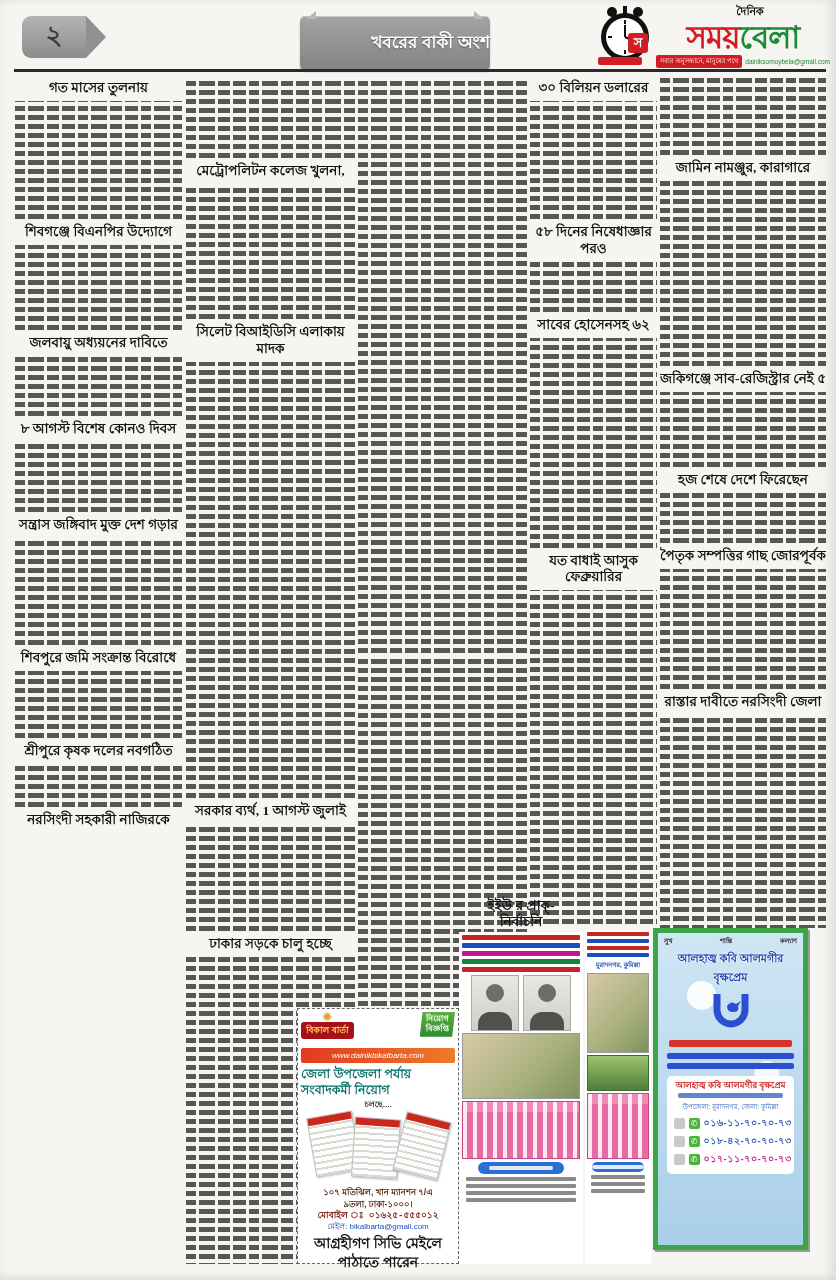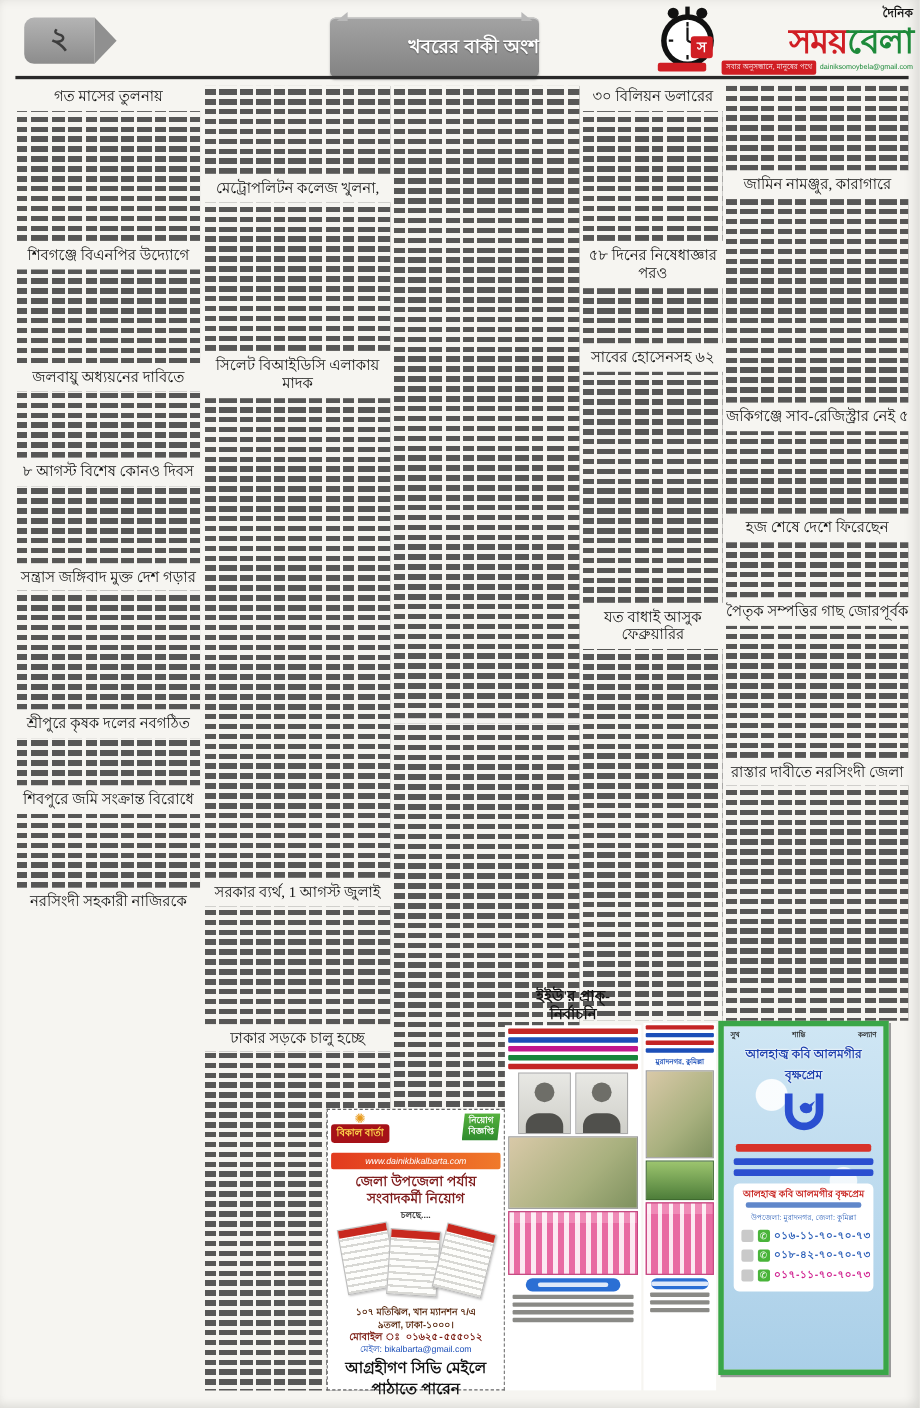--- a/index.html
+++ b/index.html
@@ -21,7 +21,7 @@
   #clock{width:54px;height:60px;position:relative;flex:0 0 auto;}
   #monogram{position:absolute;right:4px;bottom:12px;width:20px;height:20px;background:#d01e24;border-radius:3px;color:#fff;font-weight:bold;font-size:13px;display:flex;align-items:center;justify-content:center;}
   #clock-banner{position:absolute;left:0;bottom:0;width:44px;height:8px;background:#d01e24;border-radius:2px;}
-  #brand{flex:1;display:flex;flex-direction:column;align-items:flex-end;}
+  #brand{flex:1;display:flex;flex-direction:column;align-items:center;}
   #brand .daily{font-size:11px;font-weight:bold;color:#111;margin-left:14px;}
   #brand .name{line-height:1;letter-spacing:-1px;font-weight:bold;font-size:31px;font-family:"Liberation Sans",sans-serif;white-space:nowrap;}
   #brand .name .red{color:#d01e24;}

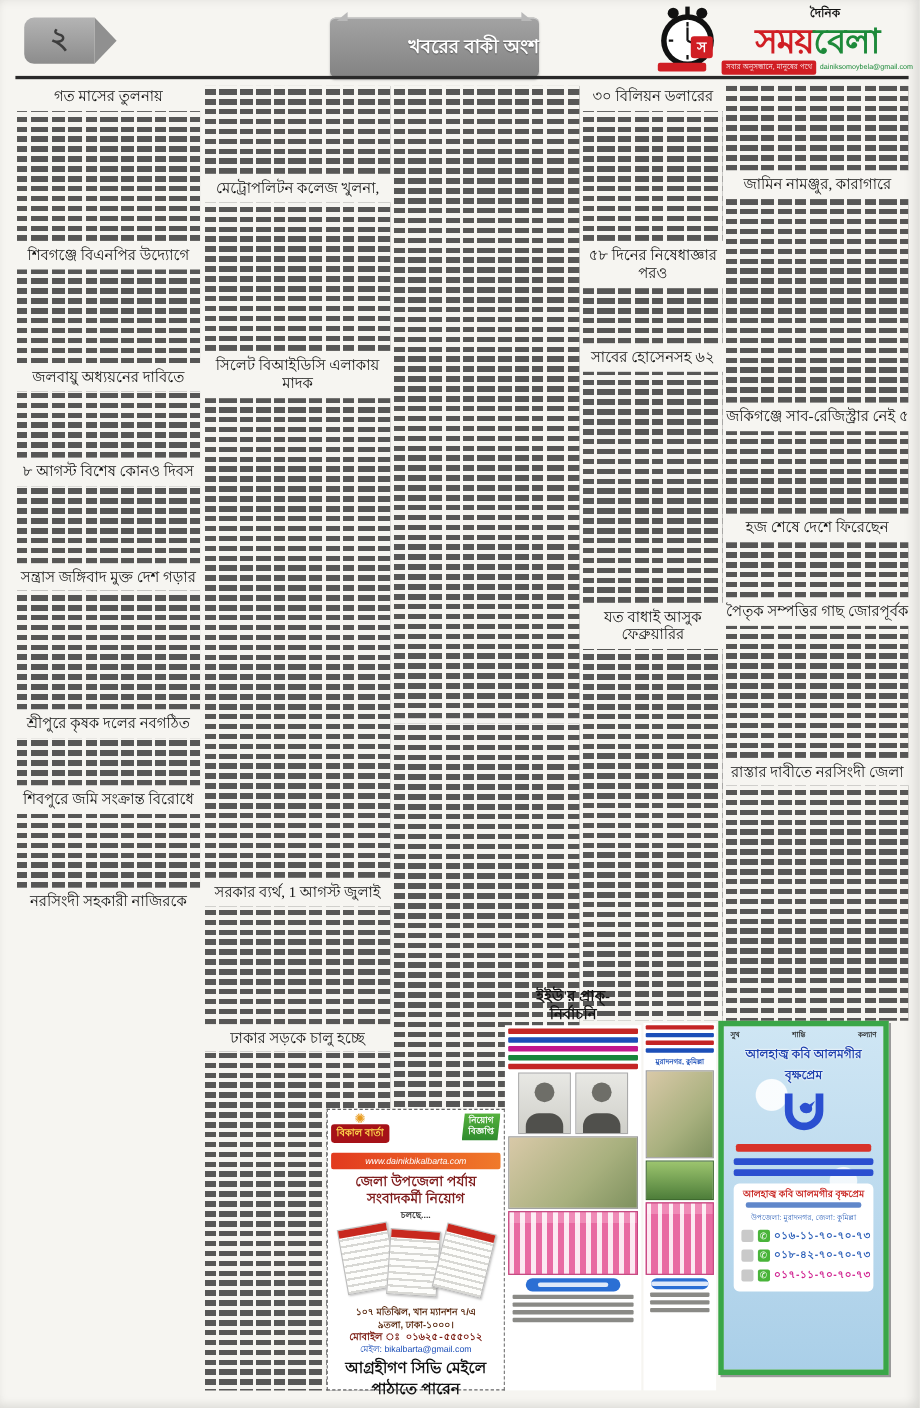--- a/index.html
+++ b/index.html
@@ -32,7 +32,7 @@
 
   
   .col{position:absolute;top:78px;overflow:hidden;}
-  .article .headline{margin:2px 0 4px;font-family:"Liberation Serif",serif;font-weight:normal;font-size:13.5px;line-height:1.25;color:#141414;text-align:center;}
+  .article .headline{margin:2px 0 4px;font-family:"Liberation Serif",serif;font-weight:bold;font-size:13.5px;line-height:1.25;color:#141414;text-align:center;}
   .article .headline:empty{display:none;margin:0;}
   .tl{margin-bottom:5px;background-image:
       repeating-linear-gradient(0deg, transparent 0 5px, #f6f5f1 5px 9px),

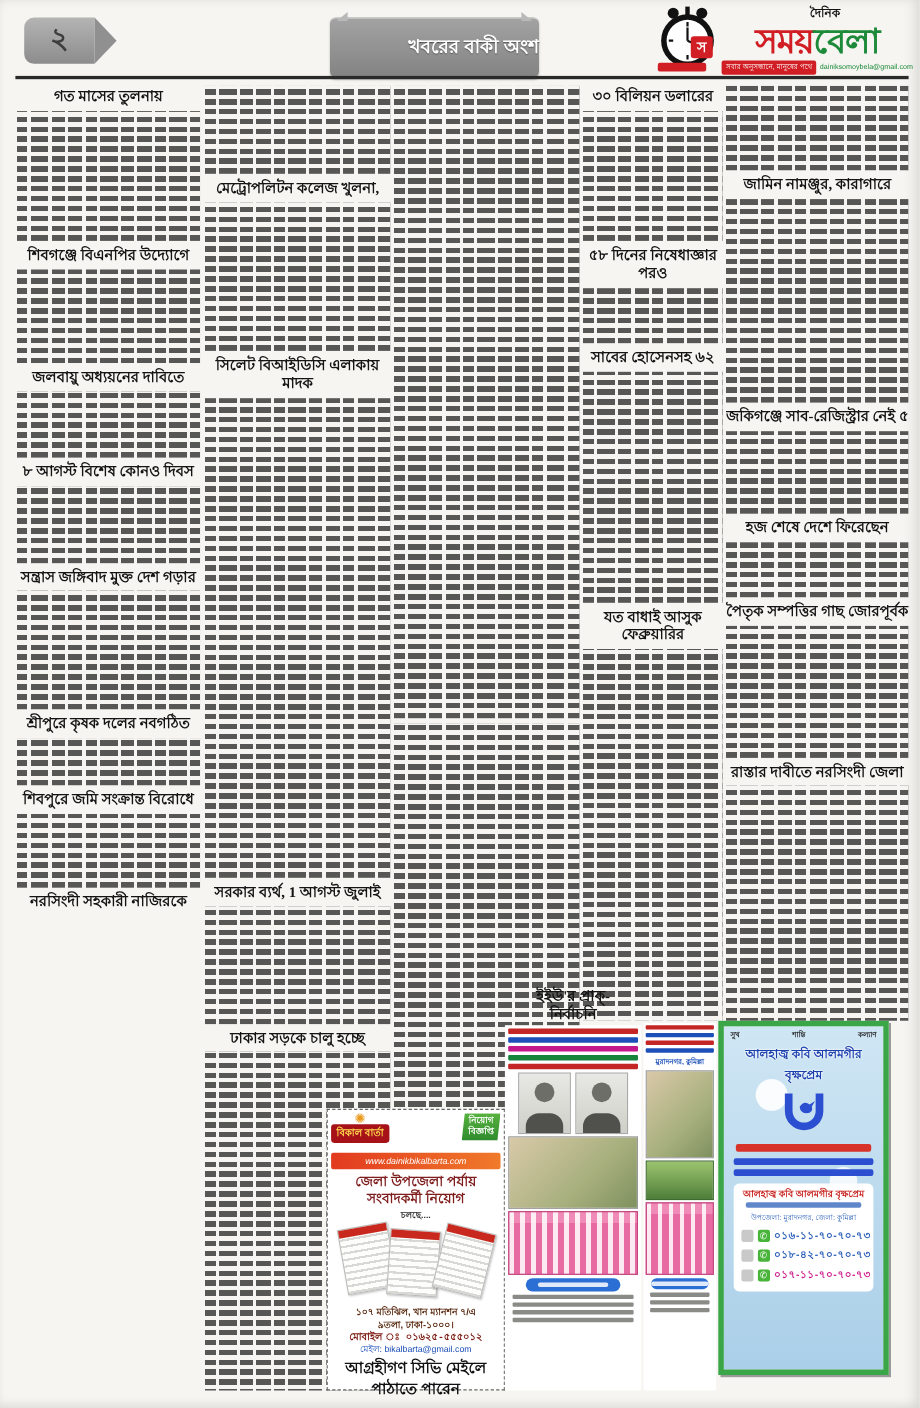--- a/index.html
+++ b/index.html
@@ -175,12 +175,12 @@
       <div class="tl" style="height: 108px;"></div>
     </div>
       <div class="article">
+      <h3 class="headline">শিবপুরে জমি সংক্রান্ত বিরোধে</h3>
+      <div class="tl" style="height: 67px;"></div>
+    </div>
+      <div class="article">
       <h3 class="headline">শ্রীপুরে কৃষক দলের নবগঠিত</h3>
       <div class="tl" style="height: 43px;"></div>
-    </div>
-      <div class="article">
-      <h3 class="headline">শিবপুরে জমি সংক্রান্ত বিরোধে</h3>
-      <div class="tl" style="height: 67px;"></div>
     </div>
       <div class="article">
       <h3 class="headline">নরসিংদী সহকারী নাজিরকে</h3>

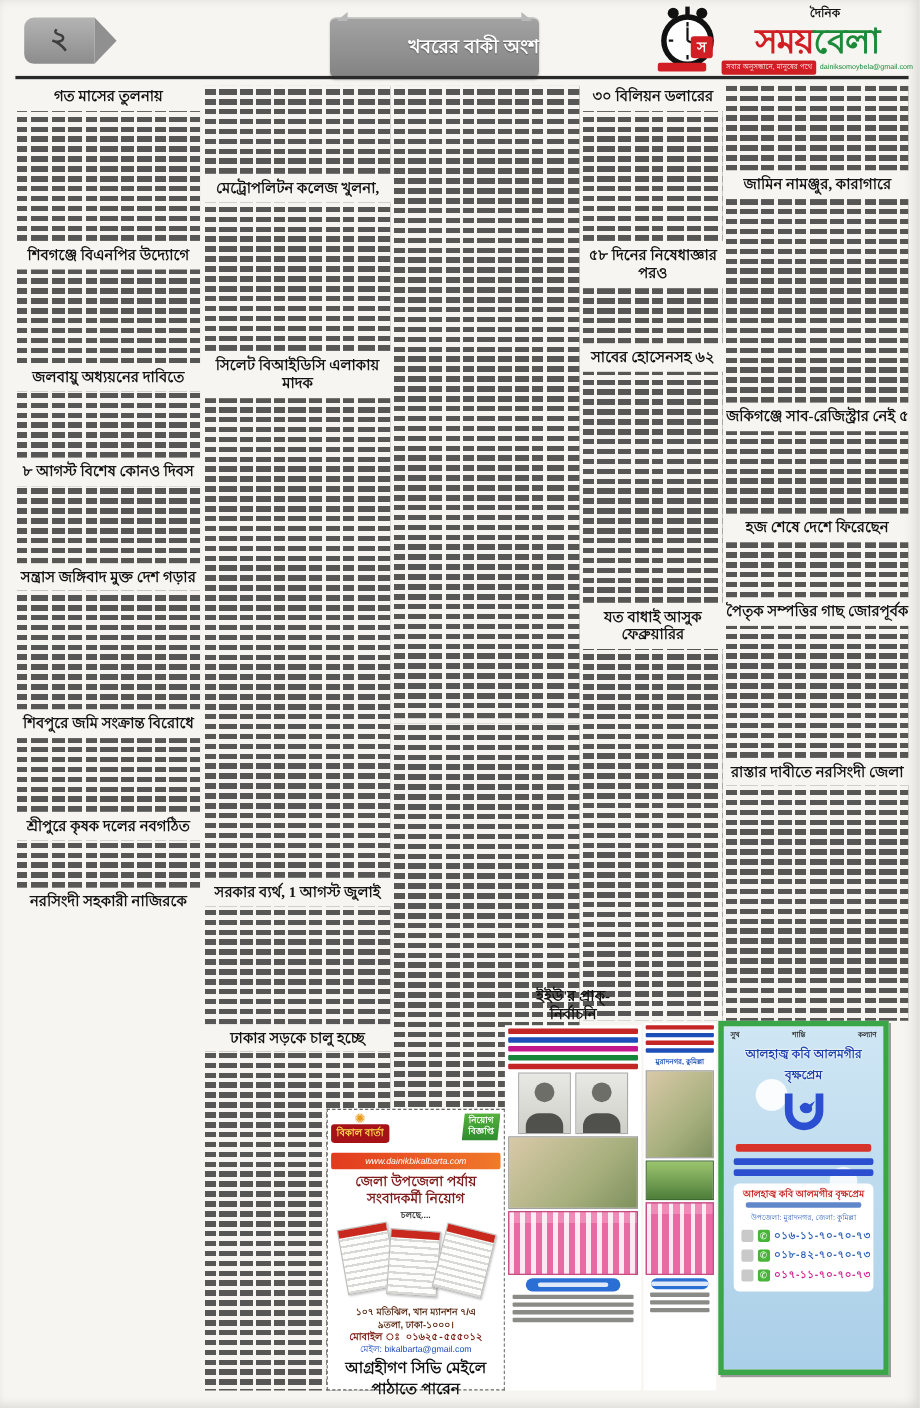--- a/index.html
+++ b/index.html
@@ -51,7 +51,7 @@
   .bb-name{background:#a61218;color:#ffd94d;font-weight:bold;font-size:9px;padding:1px 5px;border-radius:3px;white-space:nowrap;}
   .bb-ribbon{background:linear-gradient(#57b23e,#2e8b2e);color:#fff;font-weight:bold;text-align:center;font-size:8px;padding:2px 6px;clip-path:polygon(8% 0,100% 0,92% 100%,0 100%);line-height:1.3;}
   .bb-band{margin-top:2px;height:15px;background:linear-gradient(90deg,#e23a1f,#f07a2a);color:#fff;font-style:italic;font-size:8px;display:flex;align-items:center;justify-content:center;border-radius:2px;}
-  .bb-head{margin-top:4px;text-align:center;color:#7f1d1d;font-weight:bold;font-size:12.5px;line-height:1.25;}
+  .bb-head{margin-top:4px;text-align:left;color:#0f766e;font-weight:bold;font-size:12.5px;line-height:1.25;}
   .bb-run{font-size:8px;color:#333;text-align:center;font-weight:bold;}
   .bb-collage{position:relative;height:70px;margin:3px 6px;}
   .bb-paper{position:absolute;width:44px;height:58px;background:#fdfdfb;border:1px solid #bbb;box-shadow:1px 1px 2px rgba(0,0,0,.25);background-image:repeating-linear-gradient(0deg,#d8d8d4 0 2px,transparent 2px 6px);}

